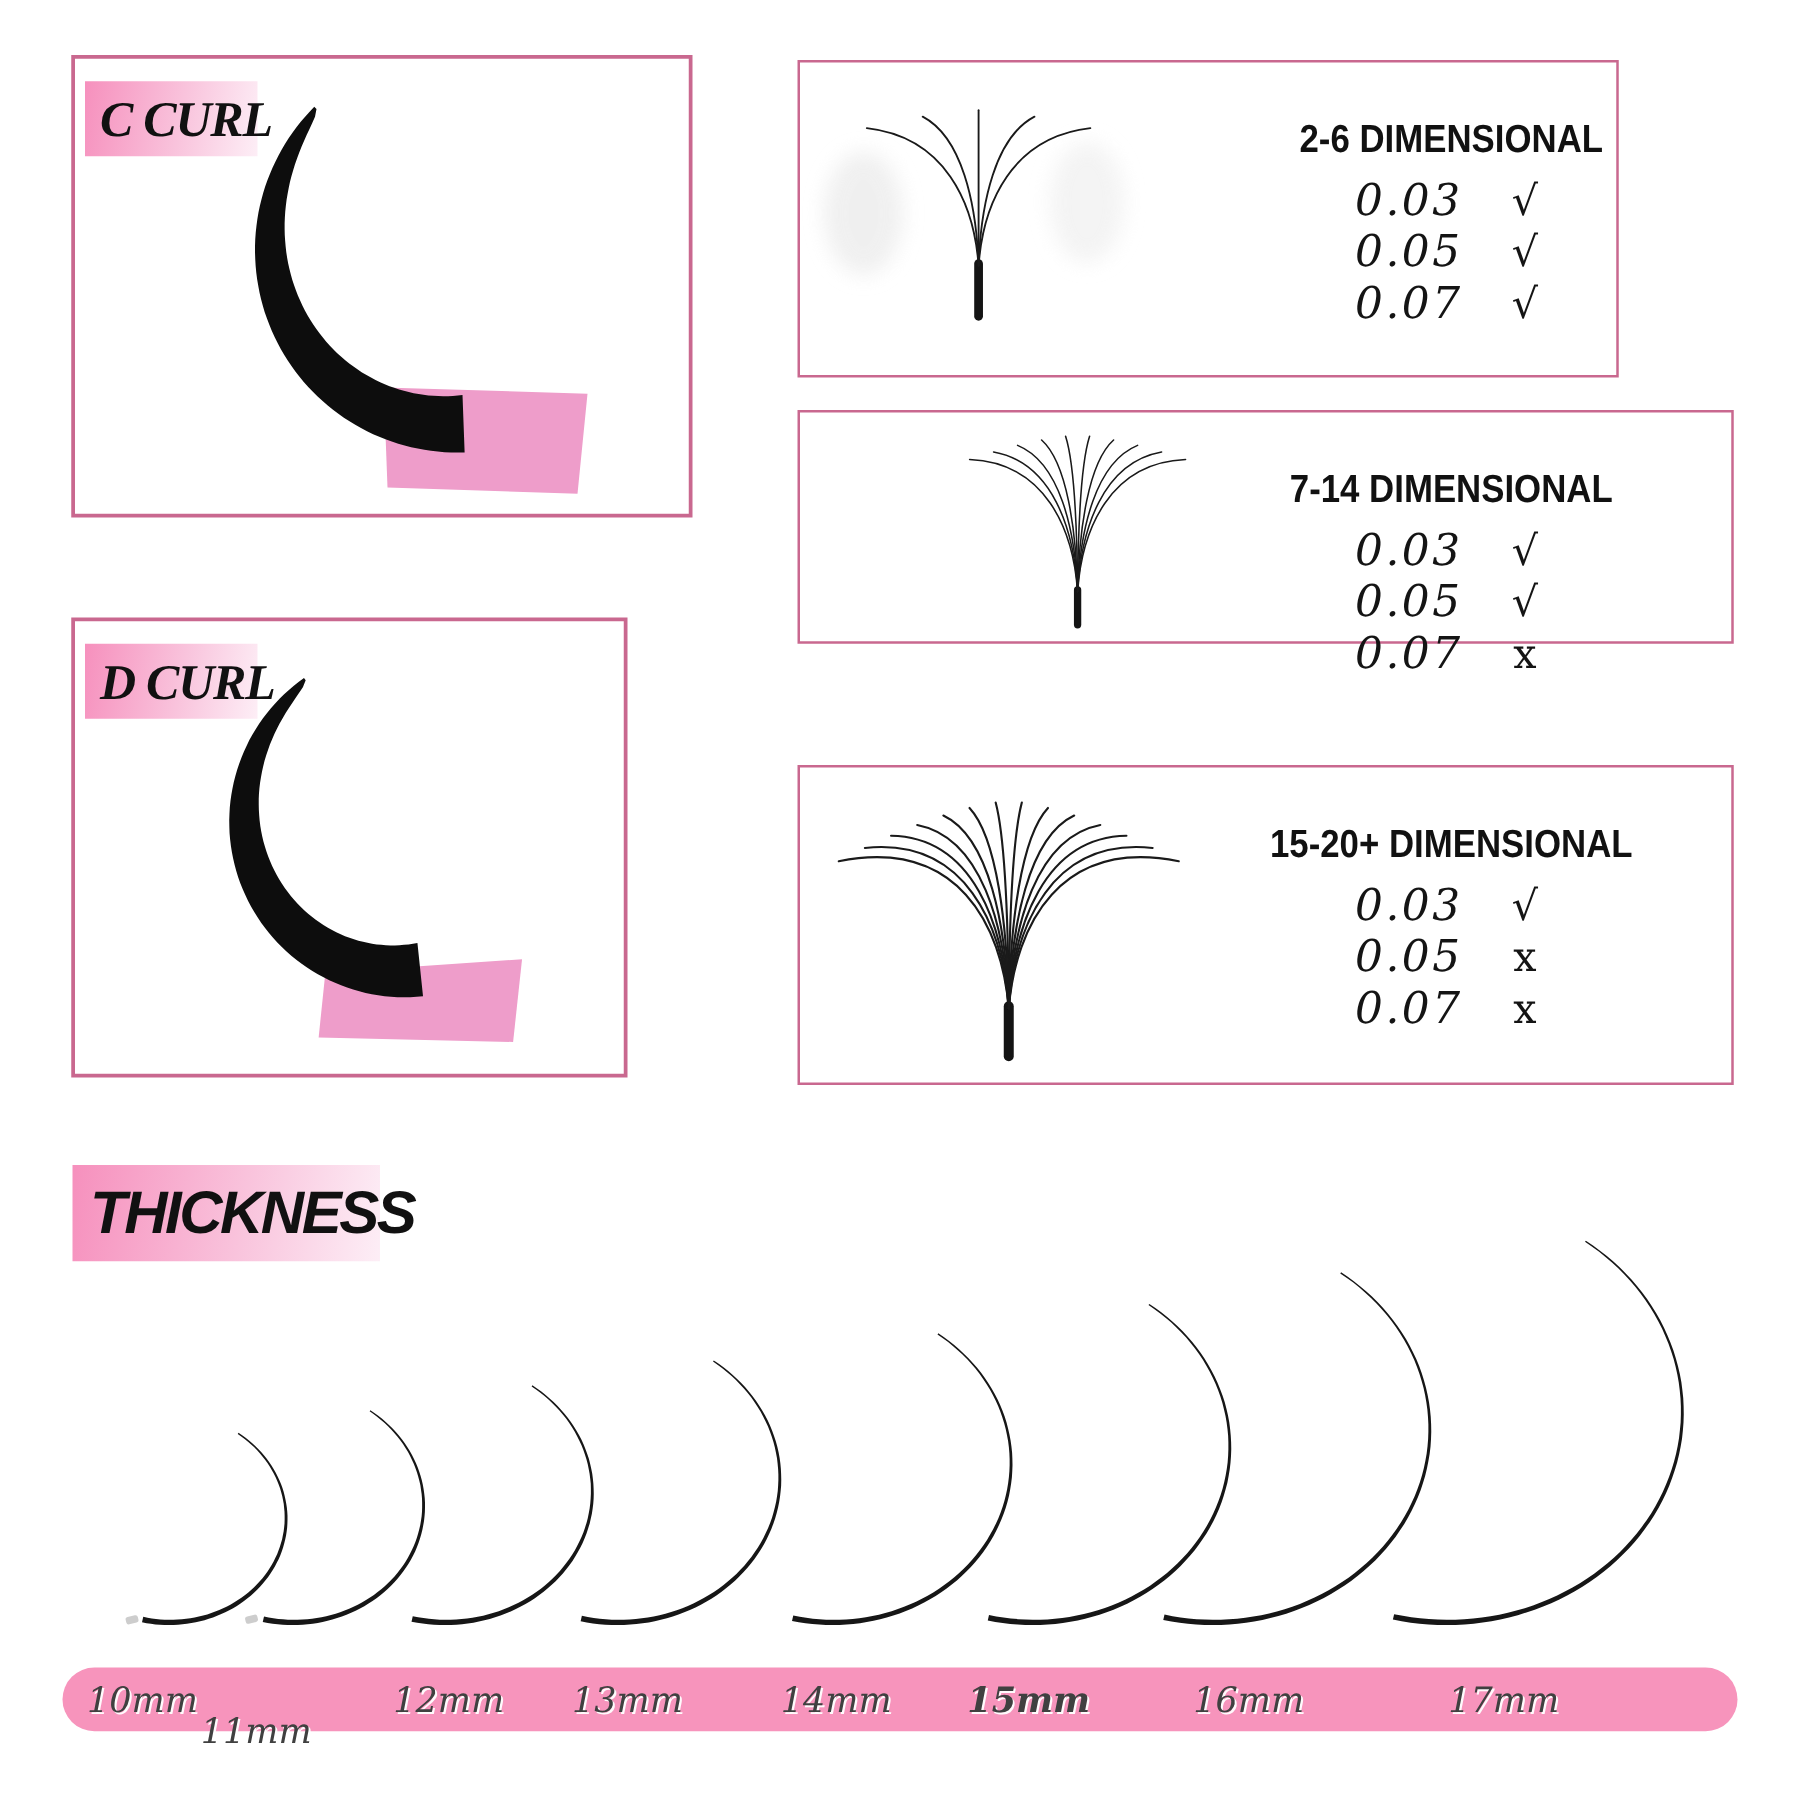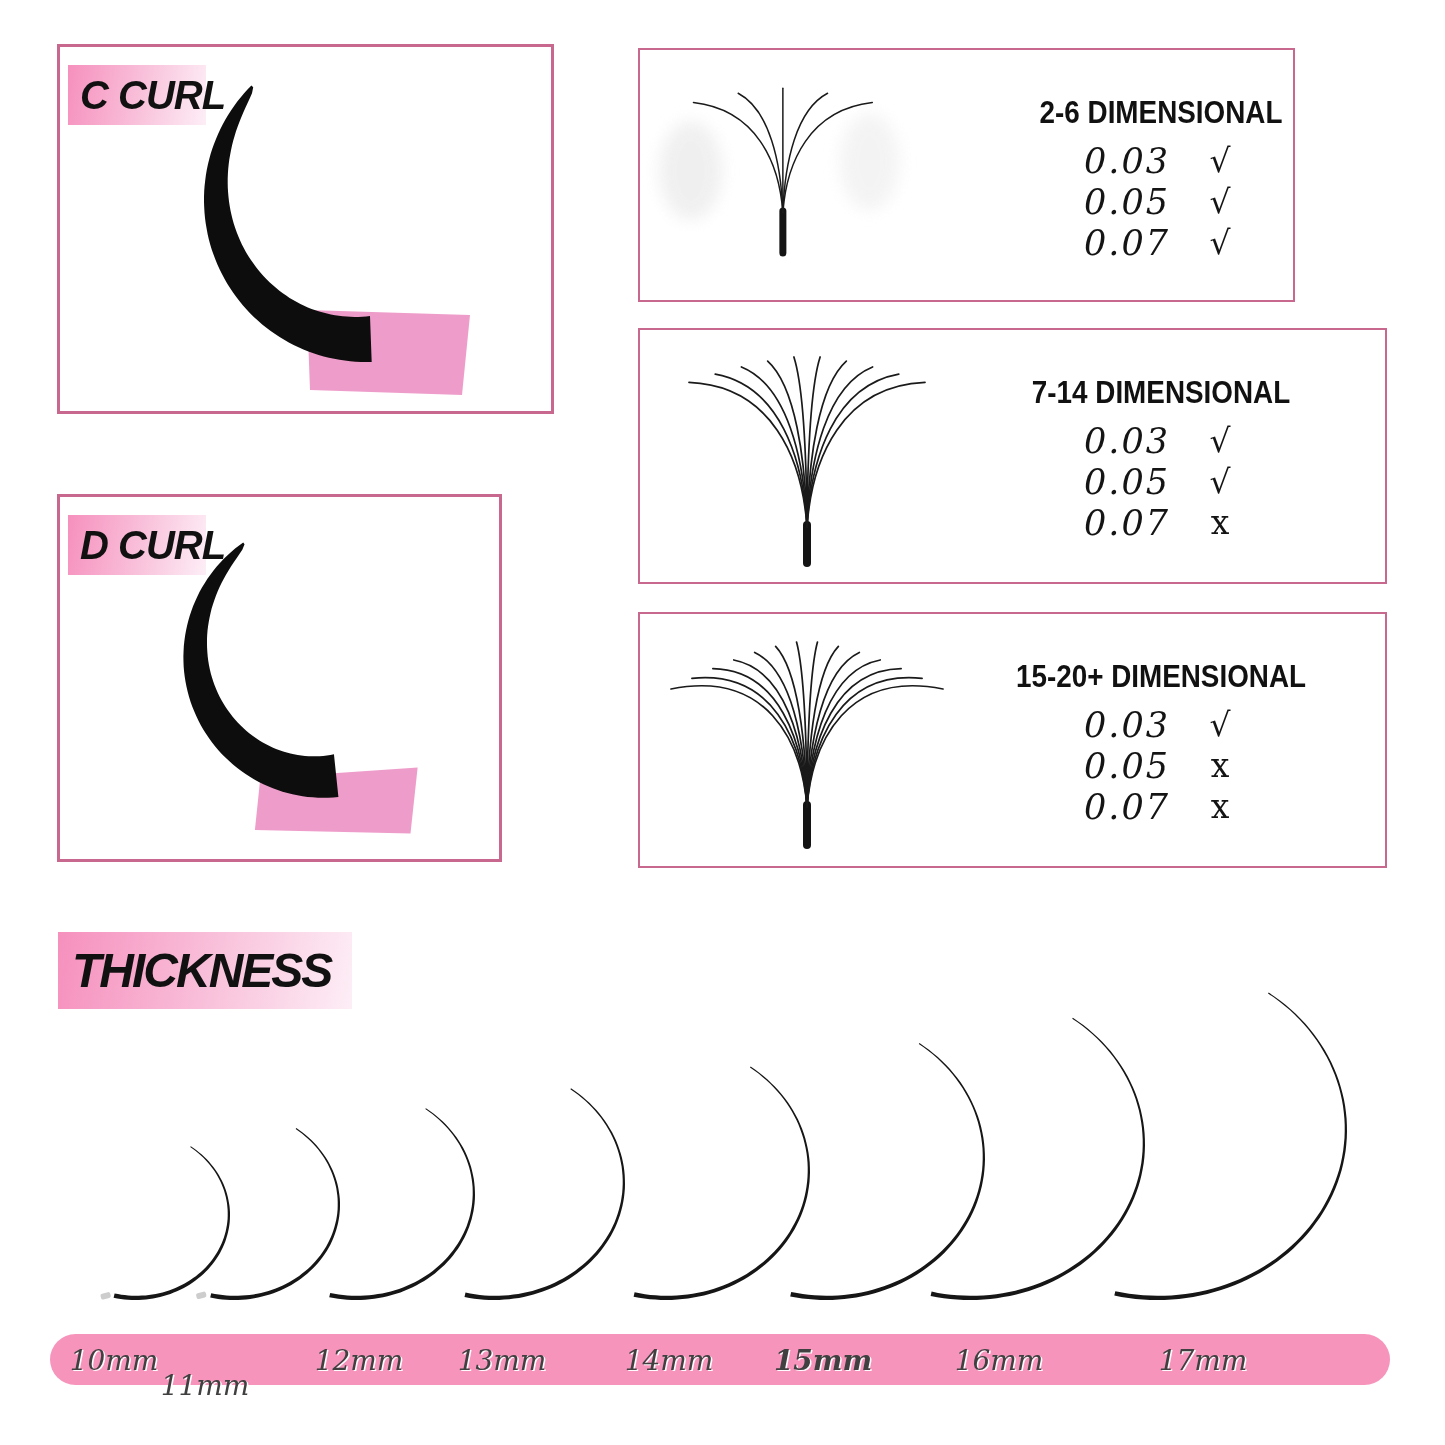--- a/index.html
+++ b/index.html
@@ -32,7 +32,7 @@
   }
   .curl-label{
     left:8px;top:18px;width:138px;height:60px;
-    font-size:40px;letter-spacing:-1px;padding-left:12px;
+    font-size:40px;letter-spacing:-1px;padding-left:12px;font-family:Liberation Serif, serif;
   }
   .thickness-label{
     left:58px;top:932px;width:294px;height:77px;

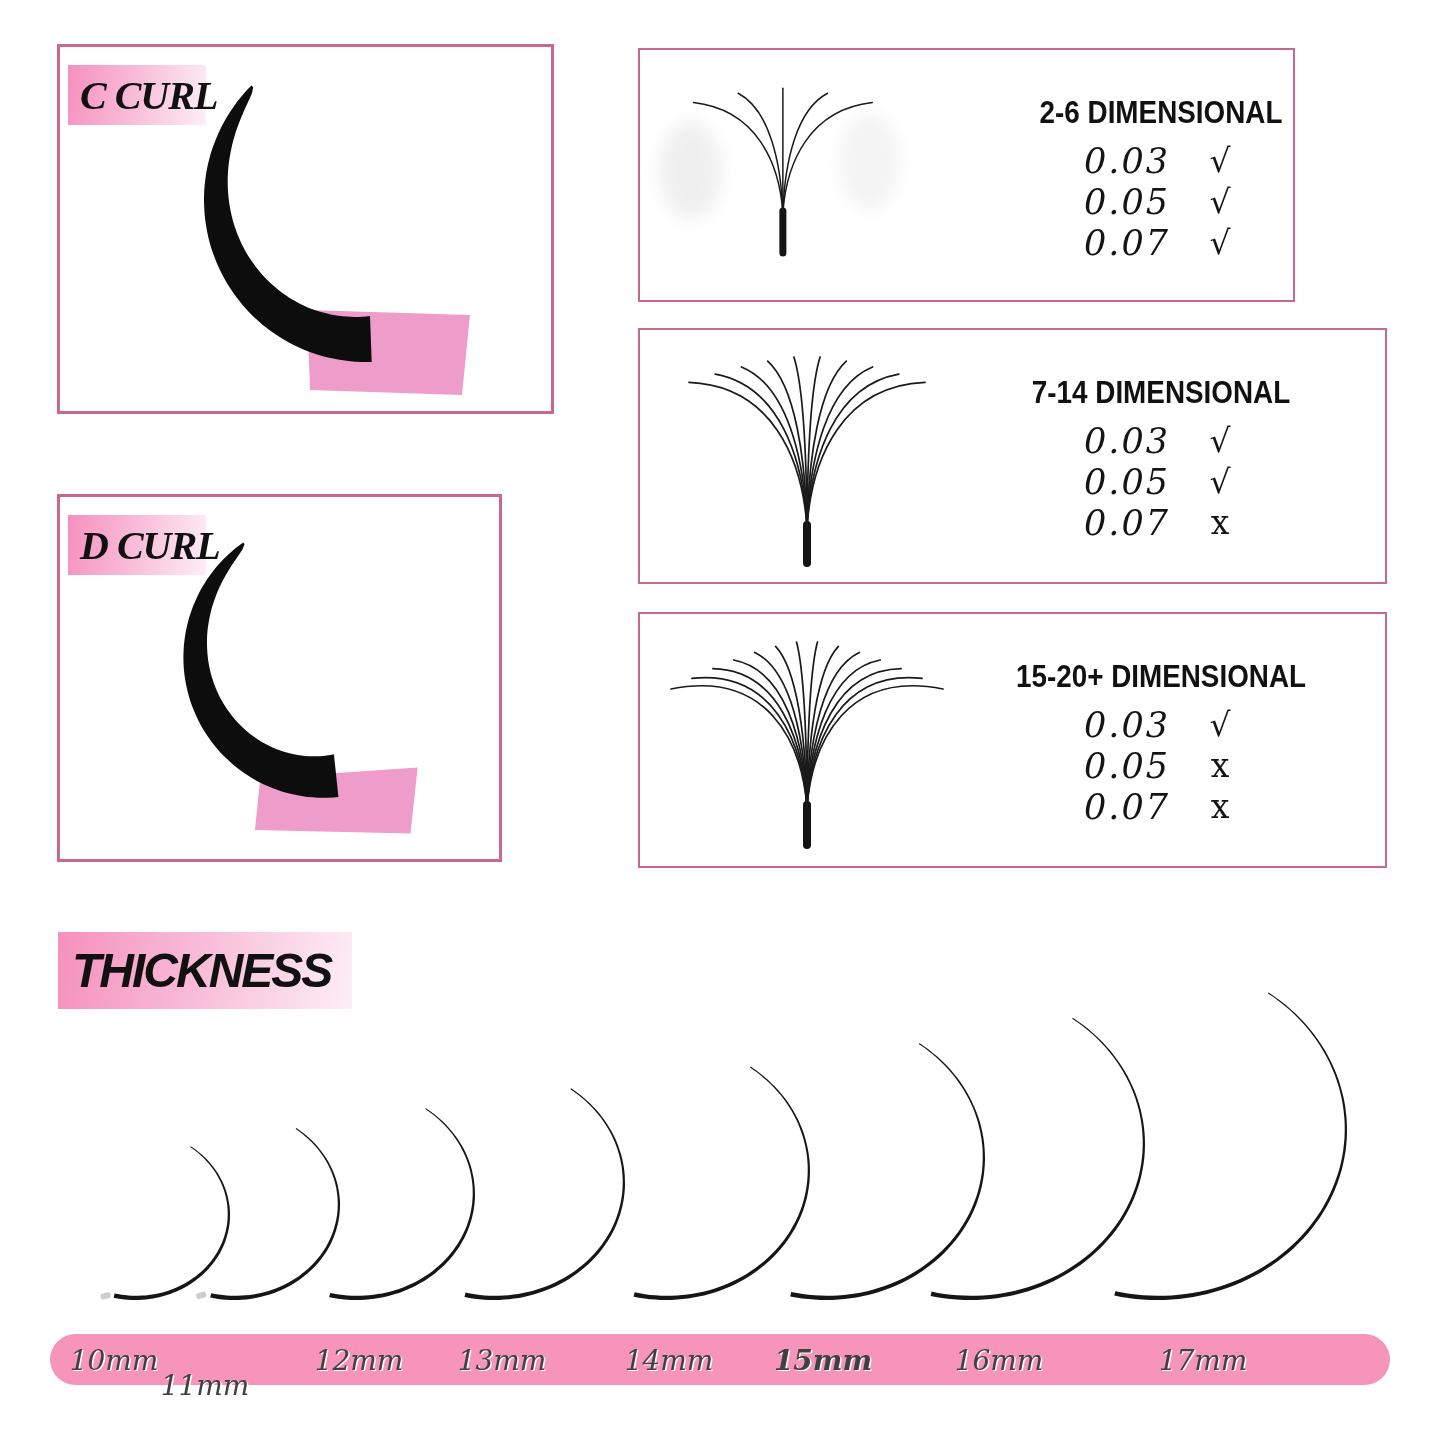--- a/index.html
+++ b/index.html
@@ -121,7 +121,7 @@
     </div>
   </section>
 
-  <section class="card dim-card" style="left:638px;top:328px;width:749px;height:256px;">
+  <section class="card dim-card" style="left:638px;top:328px;width:749px;height:187px;">
     <svg class="fan-art" viewBox="0 0 745 250">
         <path d="M 167 194 L 167 232" stroke="#141414" stroke-width="8" stroke-linecap="round" fill="none"></path>
         <path d="M 167 196 C 162.28 127.3 131.6 54.70000000000002 49 51.400000000000006" stroke="#1a1a1a" stroke-width="1.7" stroke-linecap="round" fill="none"></path>

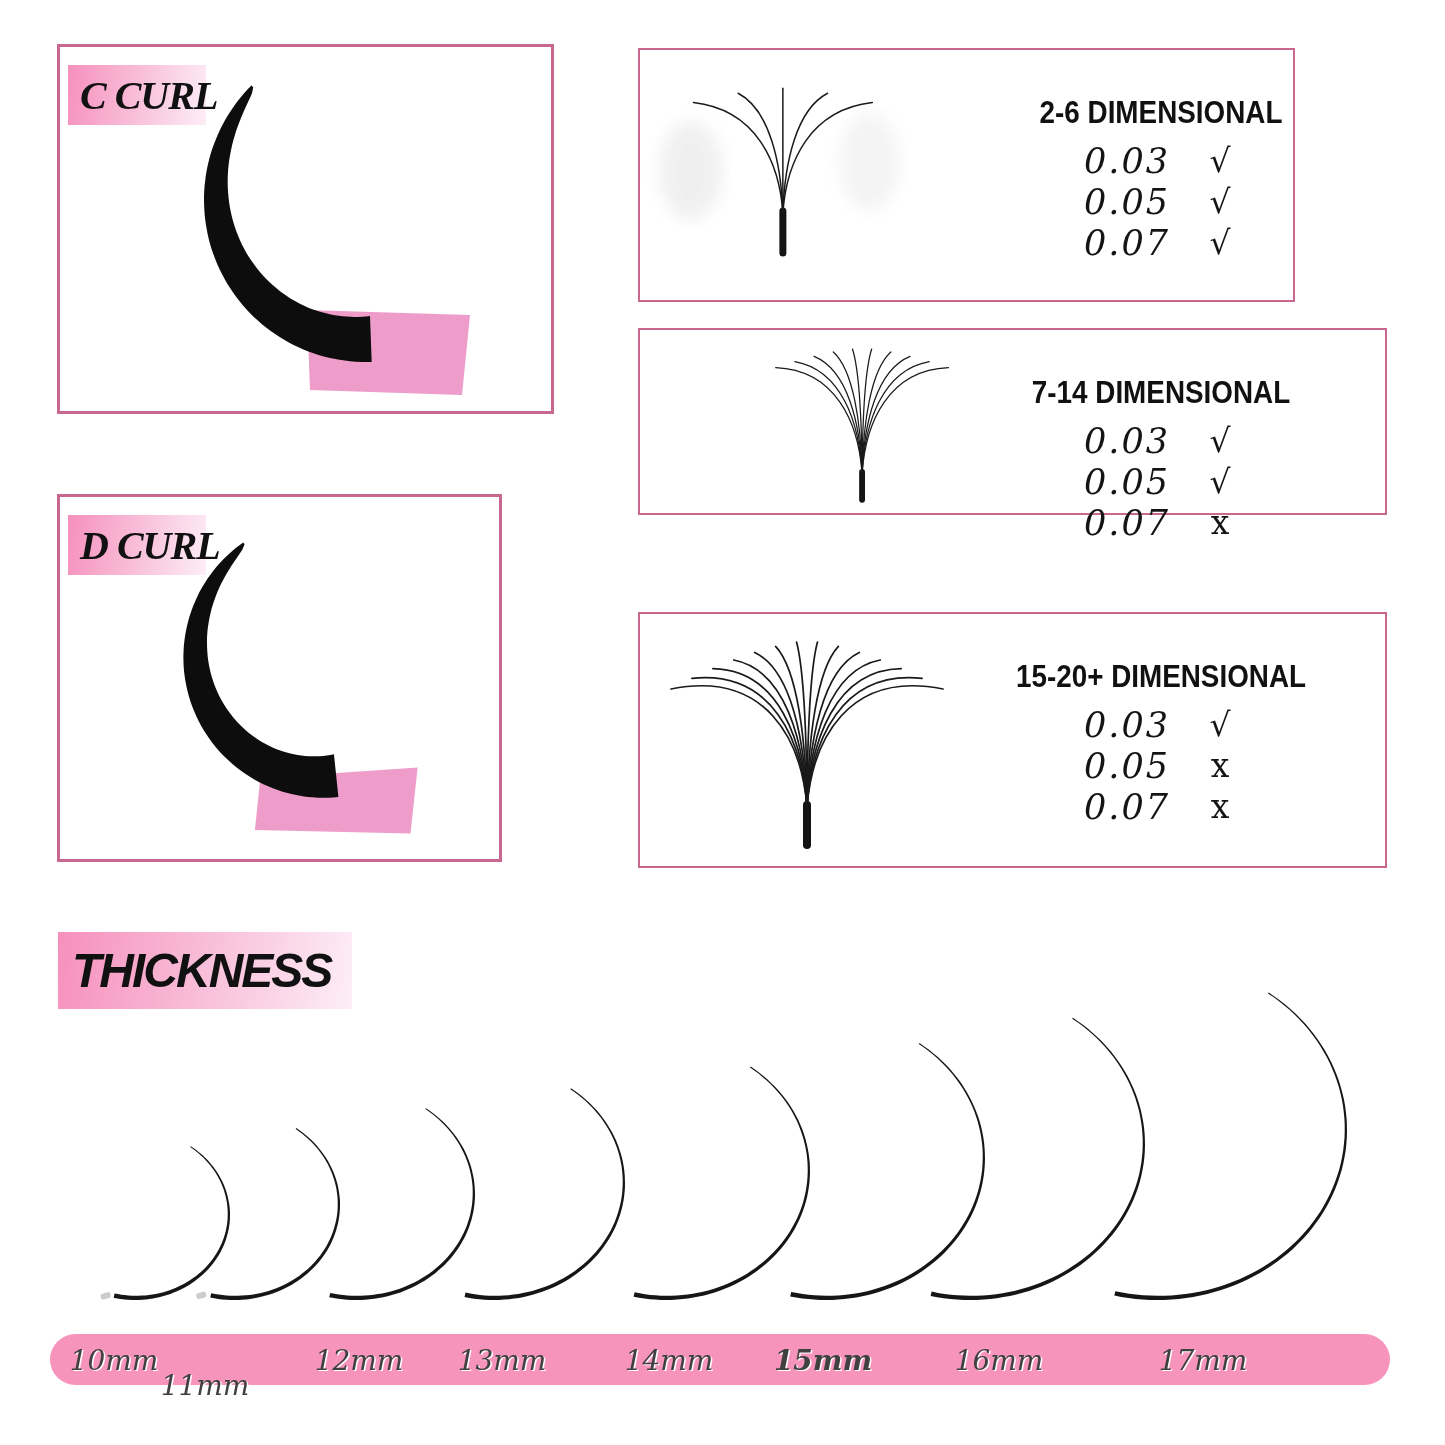--- a/index.html
+++ b/index.html
@@ -35,7 +35,7 @@
     font-size:40px;letter-spacing:-1px;padding-left:12px;font-family:Liberation Serif, serif;
   }
   .thickness-label{
-    left:58px;top:932px;width:294px;height:77px;
+    left:58px;top:932px;width:246px;height:77px;
     font-size:48px;letter-spacing:-2px;padding-left:14px;
   }
   .dim-title{

